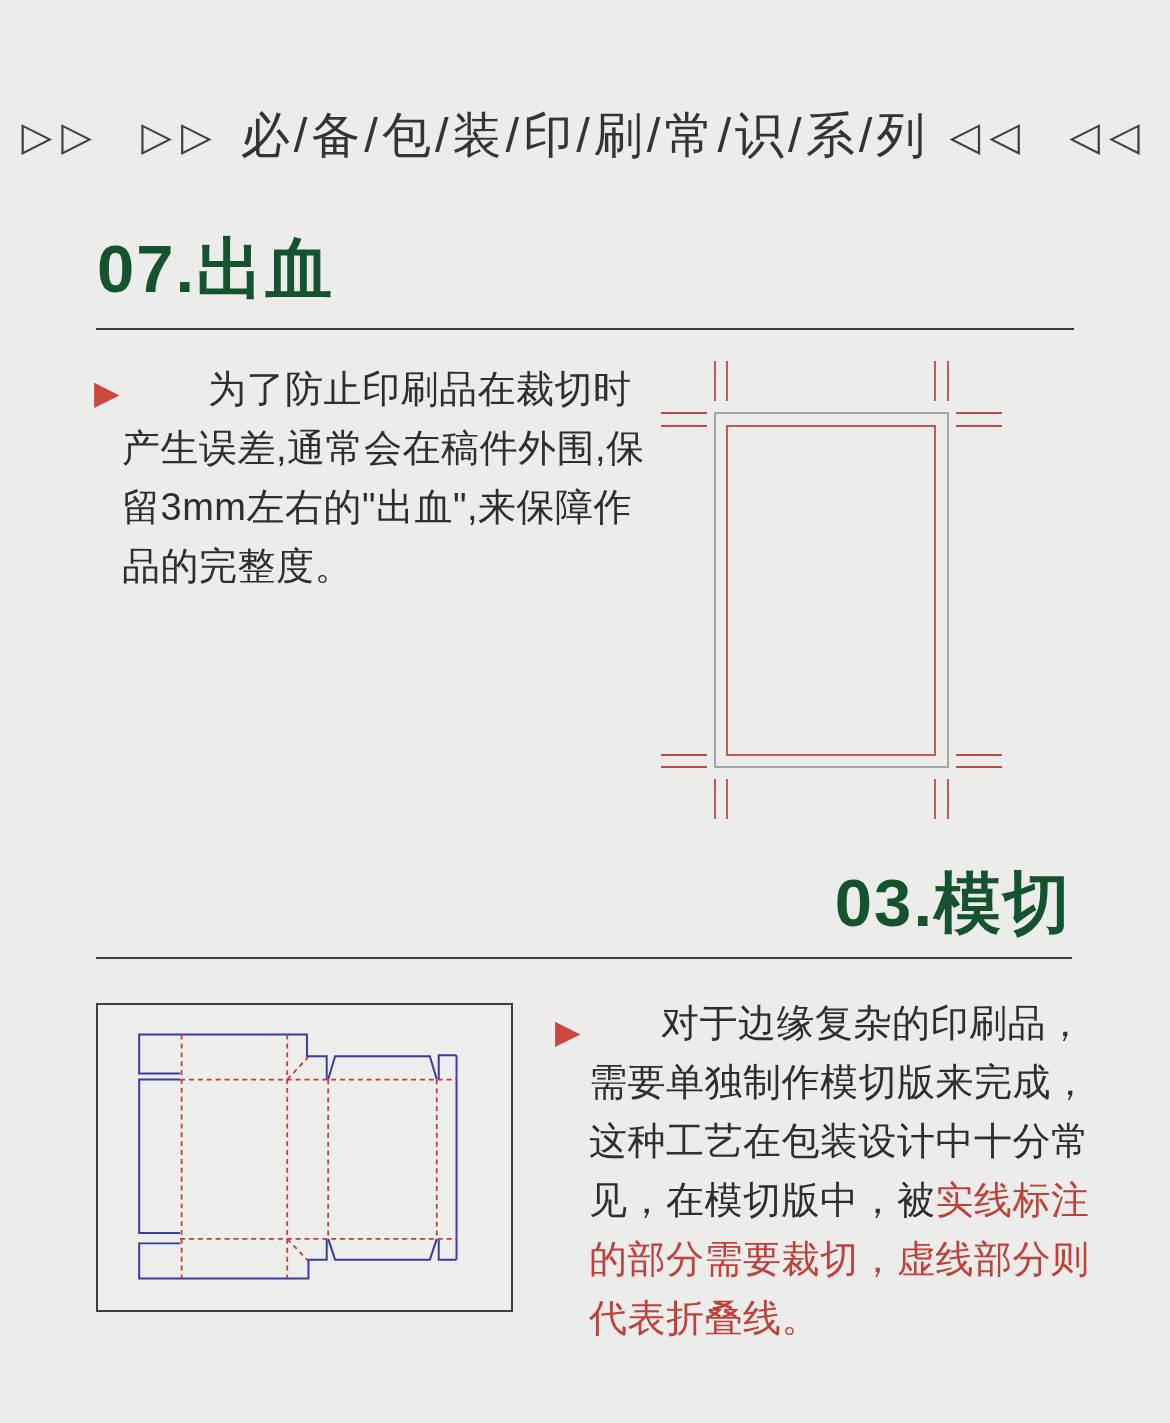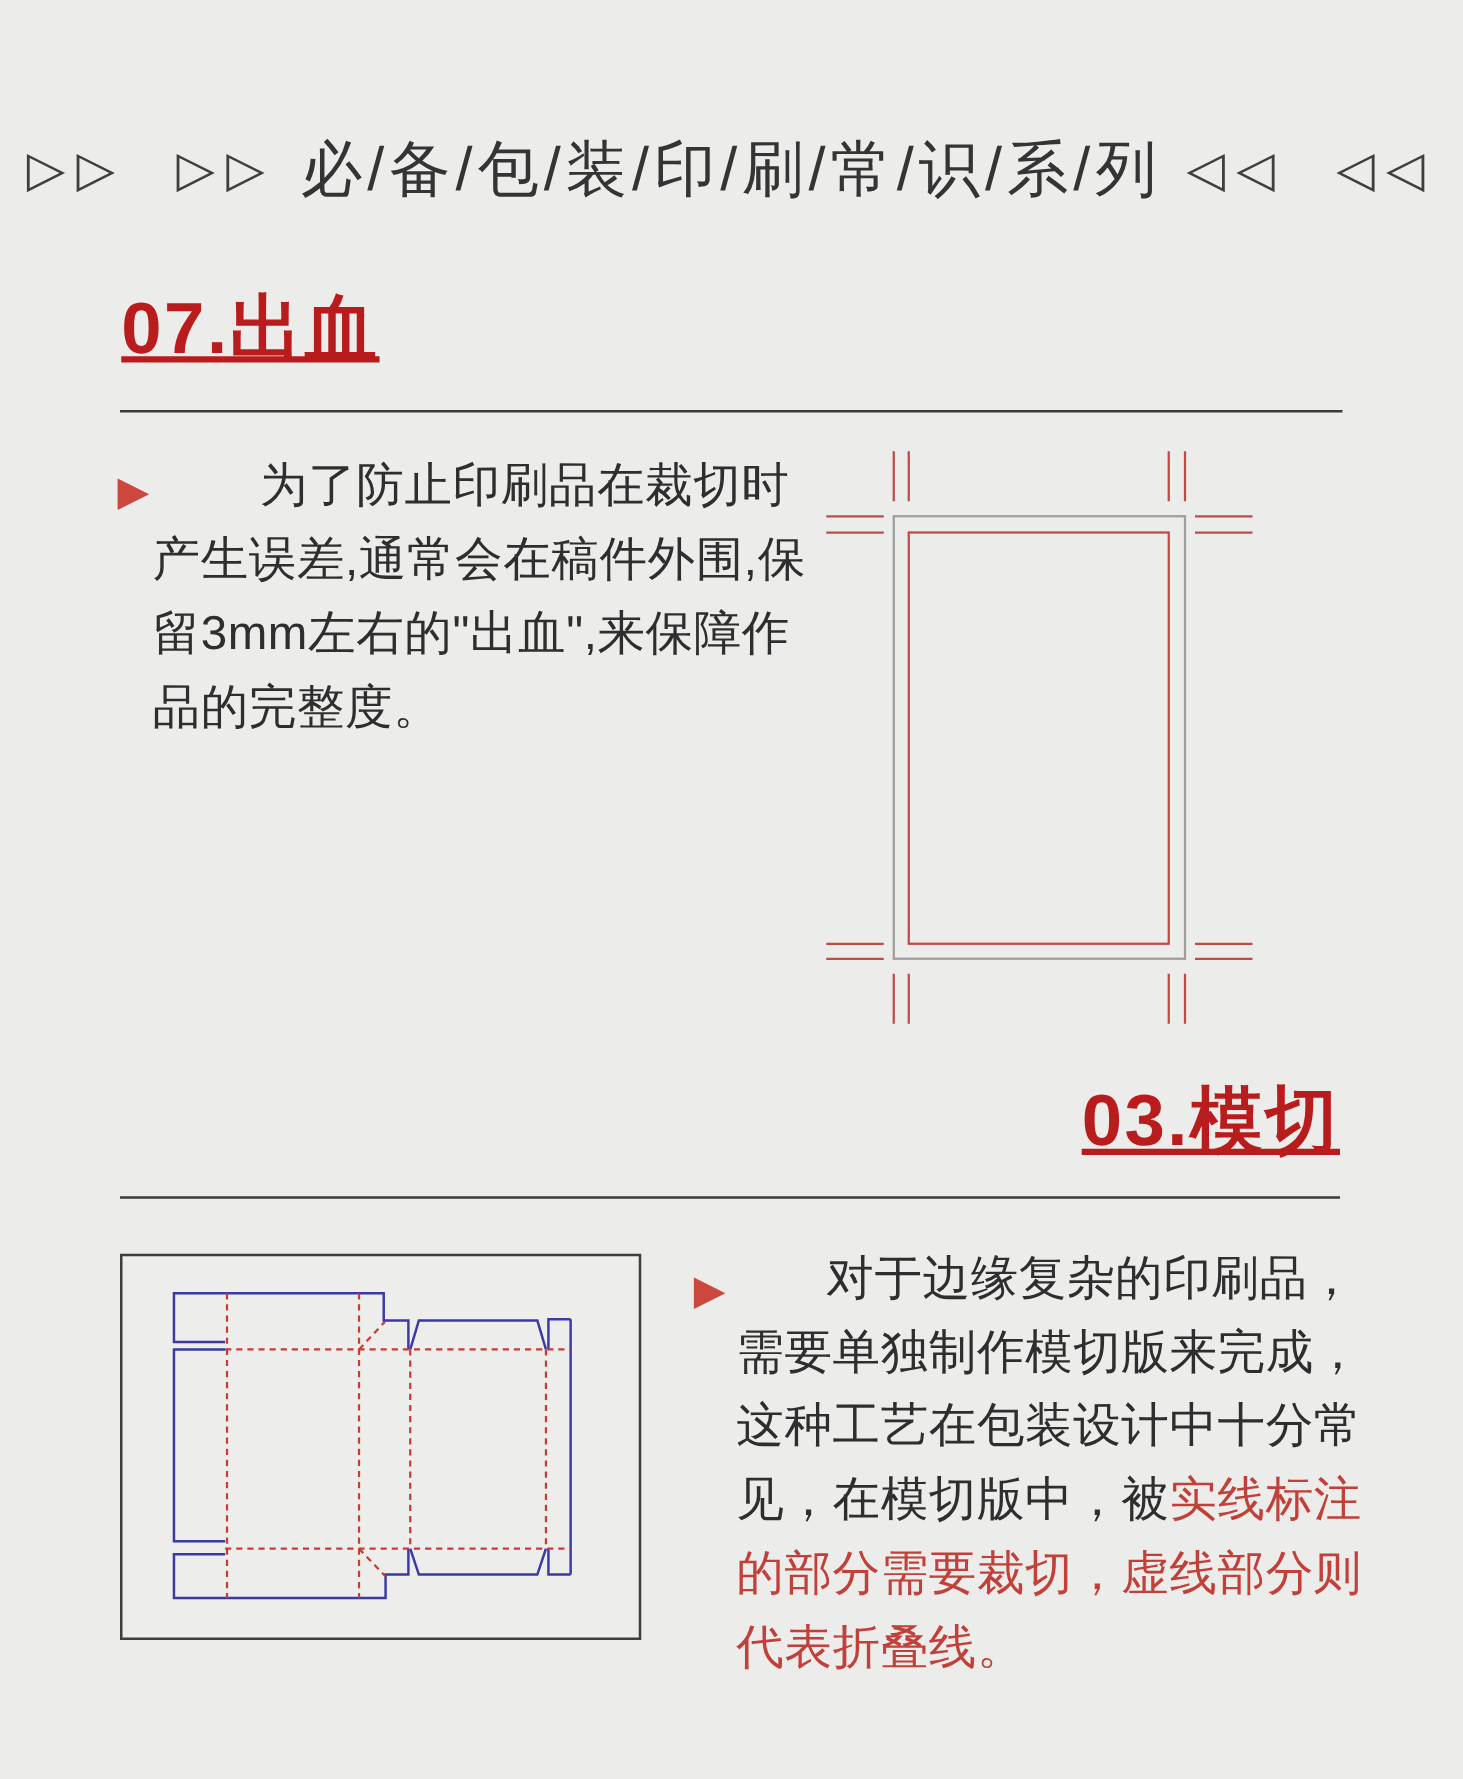--- a/index.html
+++ b/index.html
@@ -34,12 +34,11 @@
   }
   .big-title {
     position: absolute;
-    font-size: 58px;
+    font-size: 67px;
     font-weight: 800;
-    color: #b91c1c;
+    color: #14532d;
     letter-spacing: 2px;
     white-space: pre;
-    text-decoration: underline;
   }
   #title07 { left: 97px; top: 224px; }
   #title08 { right: 98px; top: 858px; text-align: right; }

